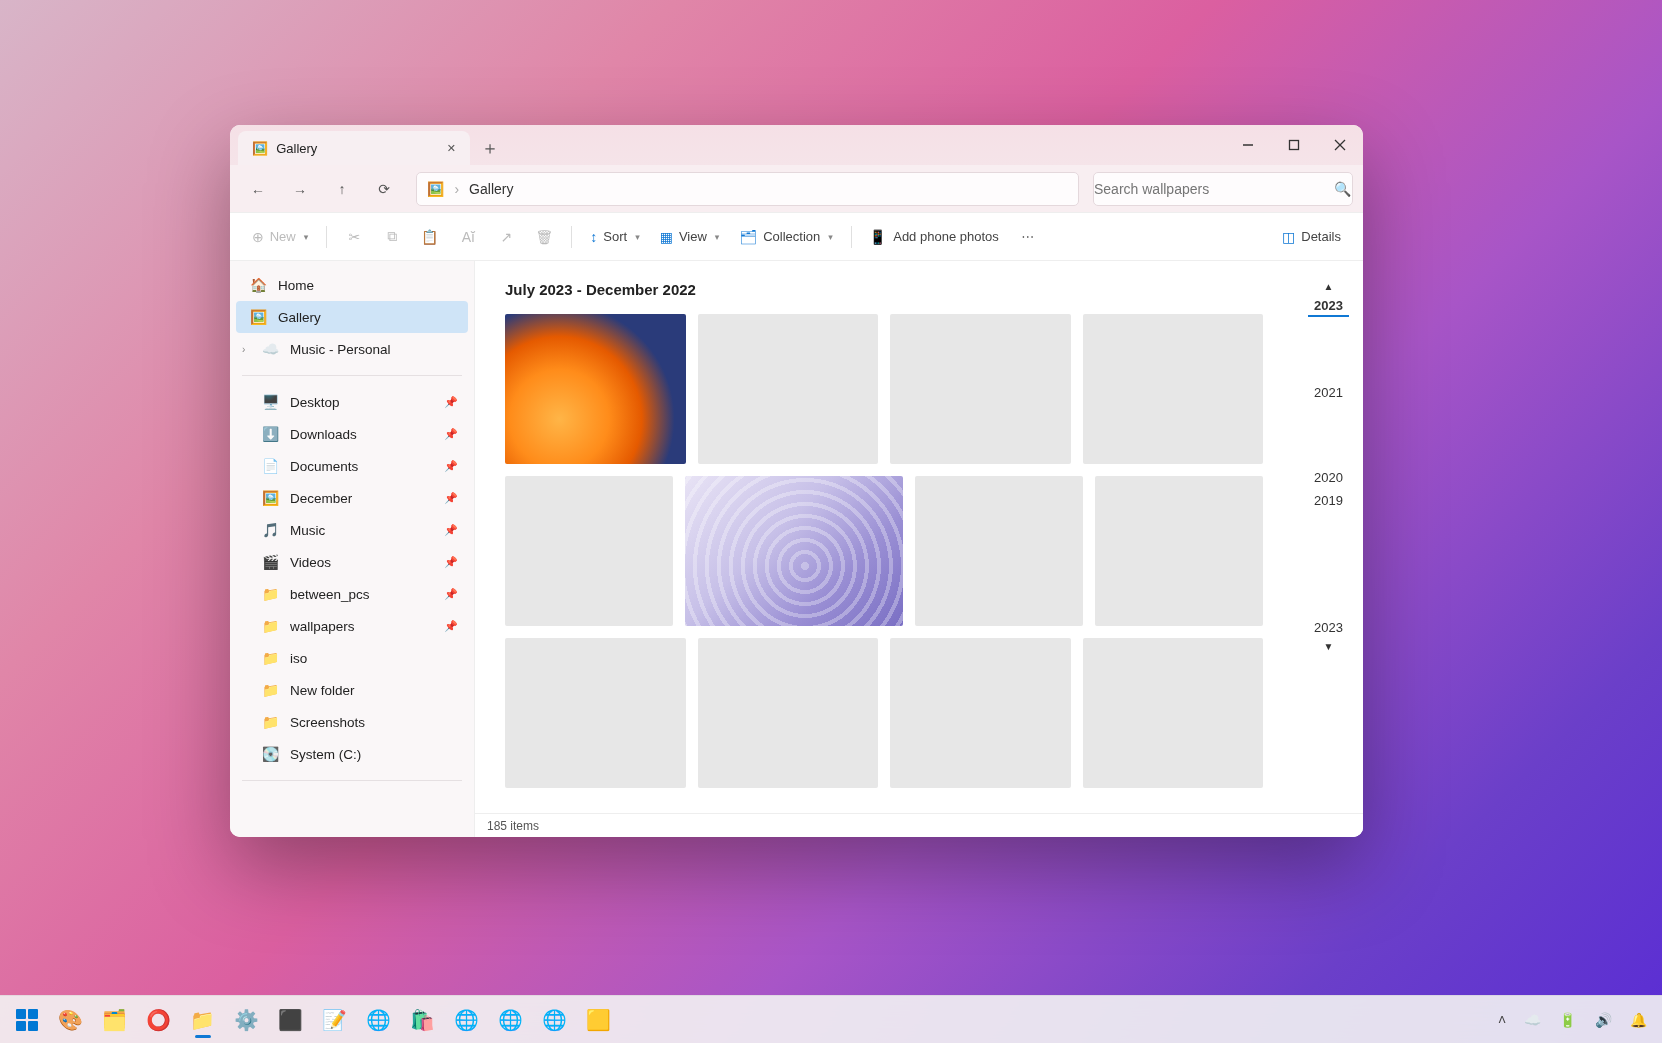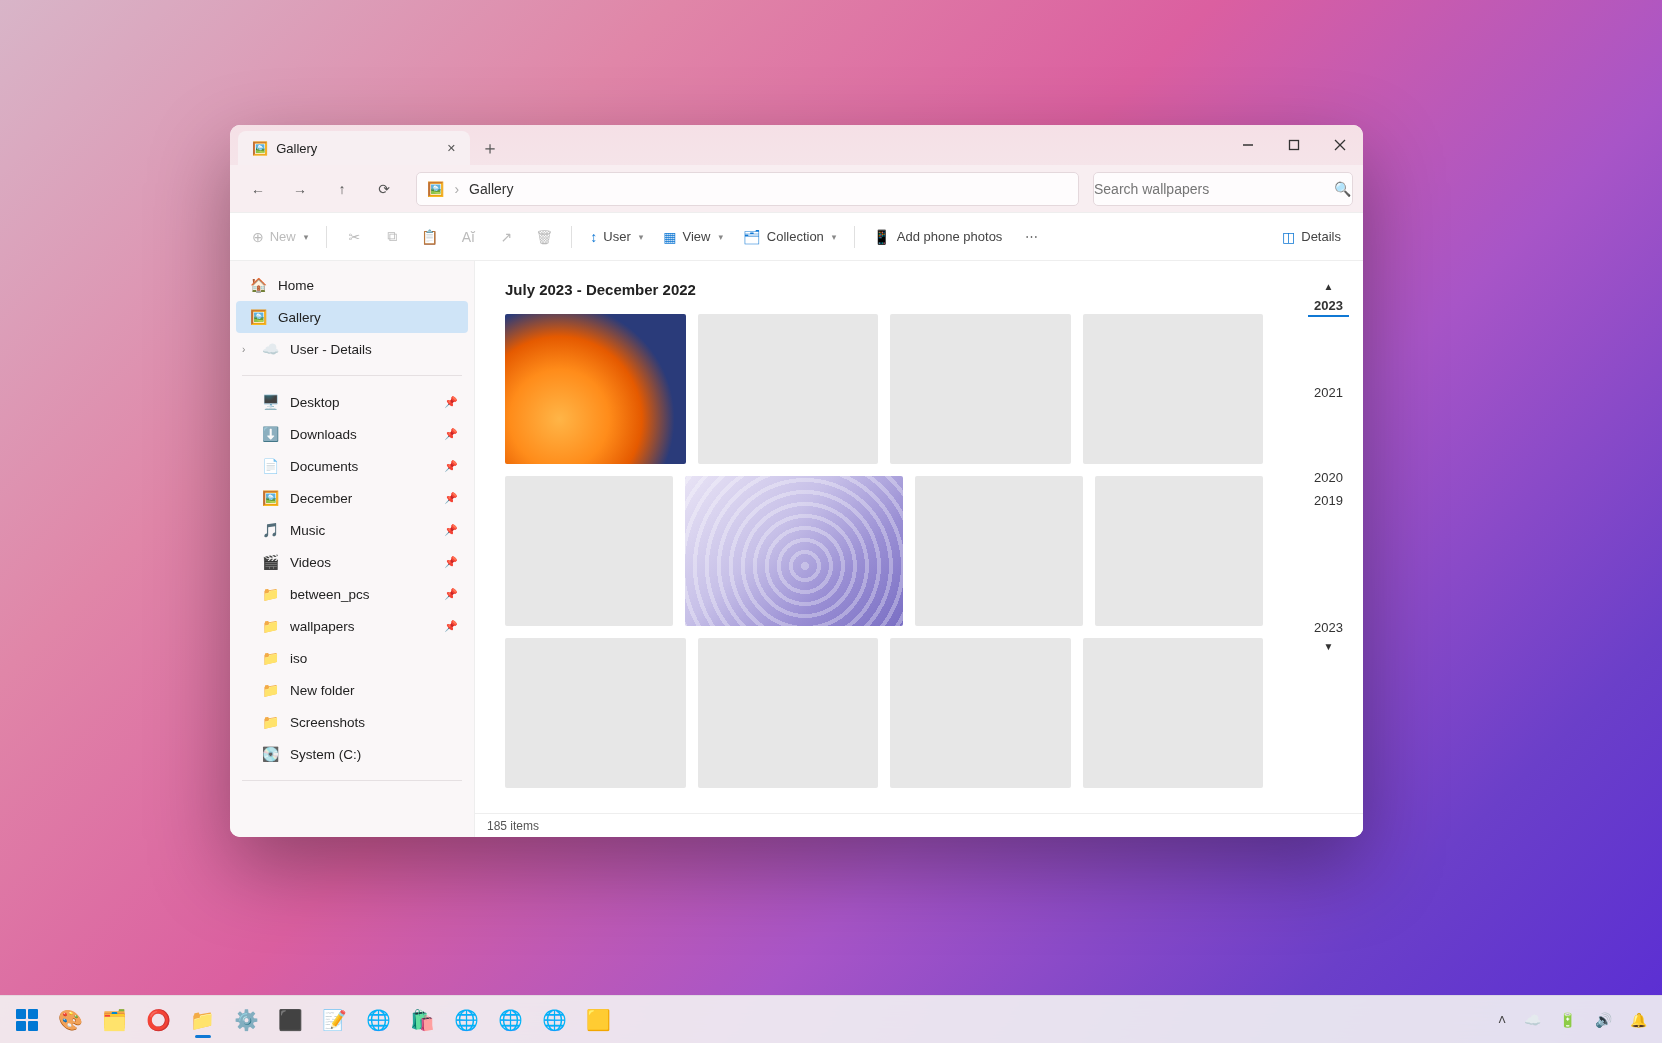--- a/index.html
+++ b/index.html
@@ -245,7 +245,7 @@
     <div class="sep"></div>
     <div class="tbtn">
       <span class="ic">↕</span>
-      <span>User</span>
+      <span>Sort</span>
       <span class="caret">▾</span>
     </div>
     <div class="tbtn">

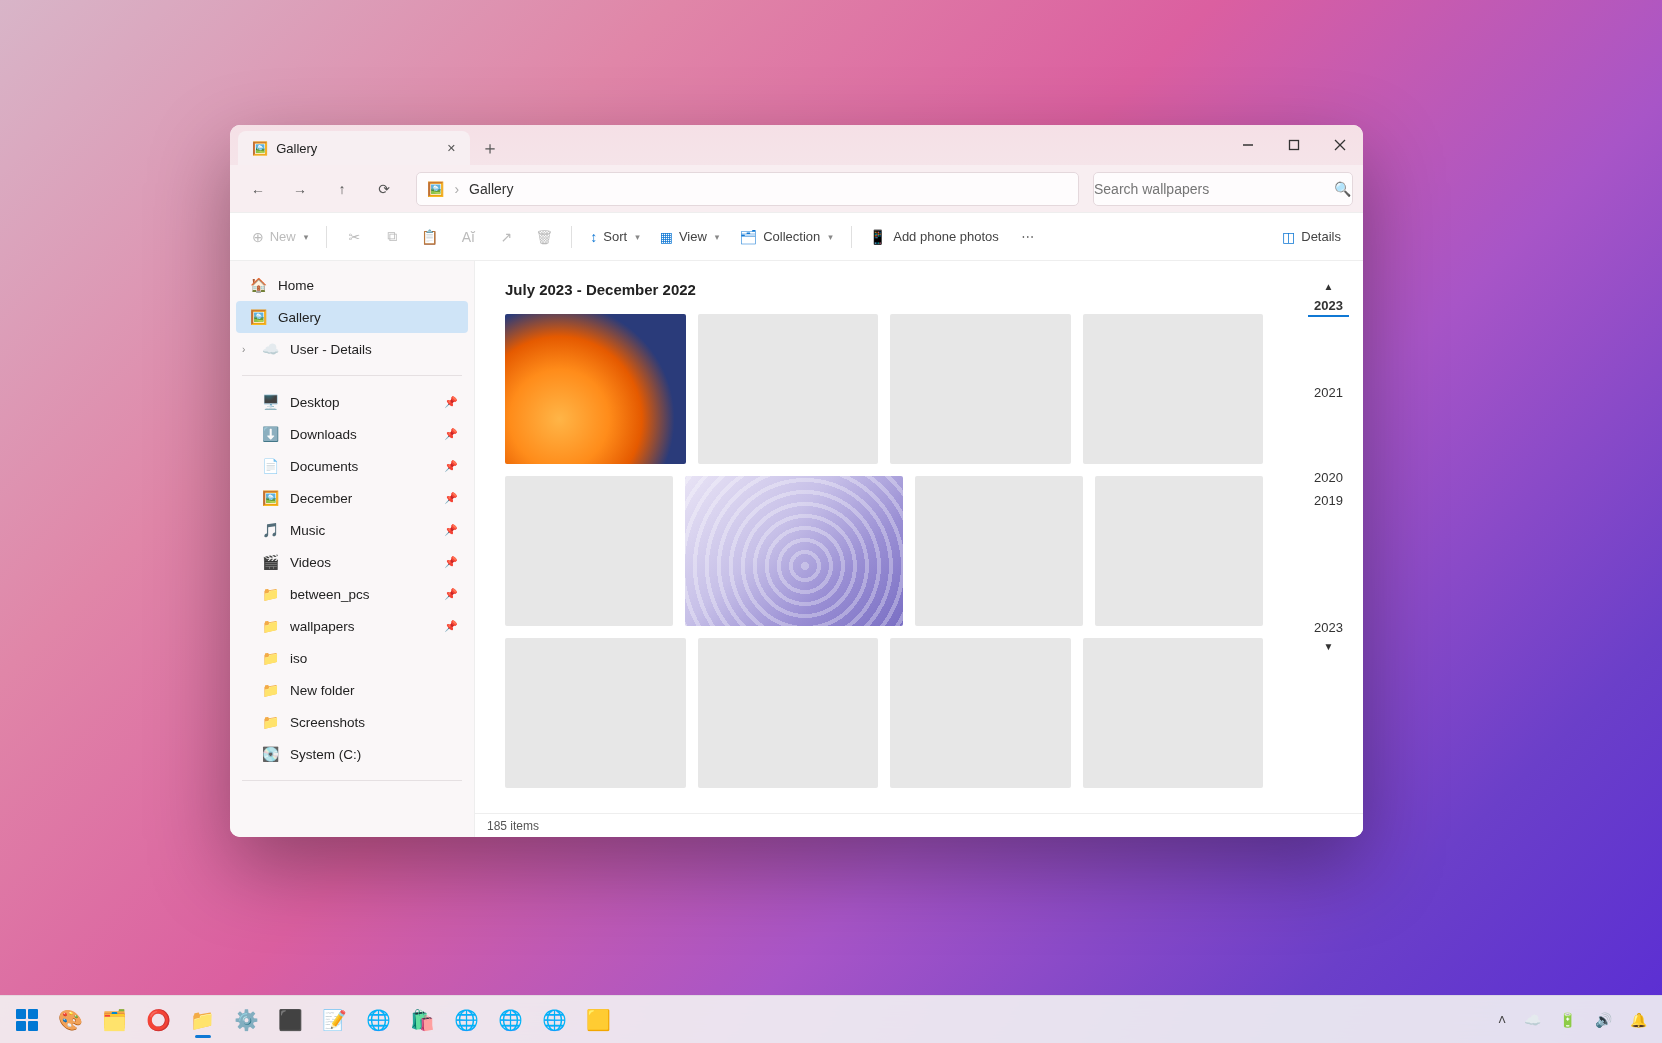--- a/index.html
+++ b/index.html
@@ -285,7 +285,7 @@
       <div class="side-item">
         <span class="chev">›</span>
         <span class="ico">☁️</span>
-        <span>User - Details</span>
+        <span>Music - Personal</span>
       </div>
       <div class="divider"></div>
 

